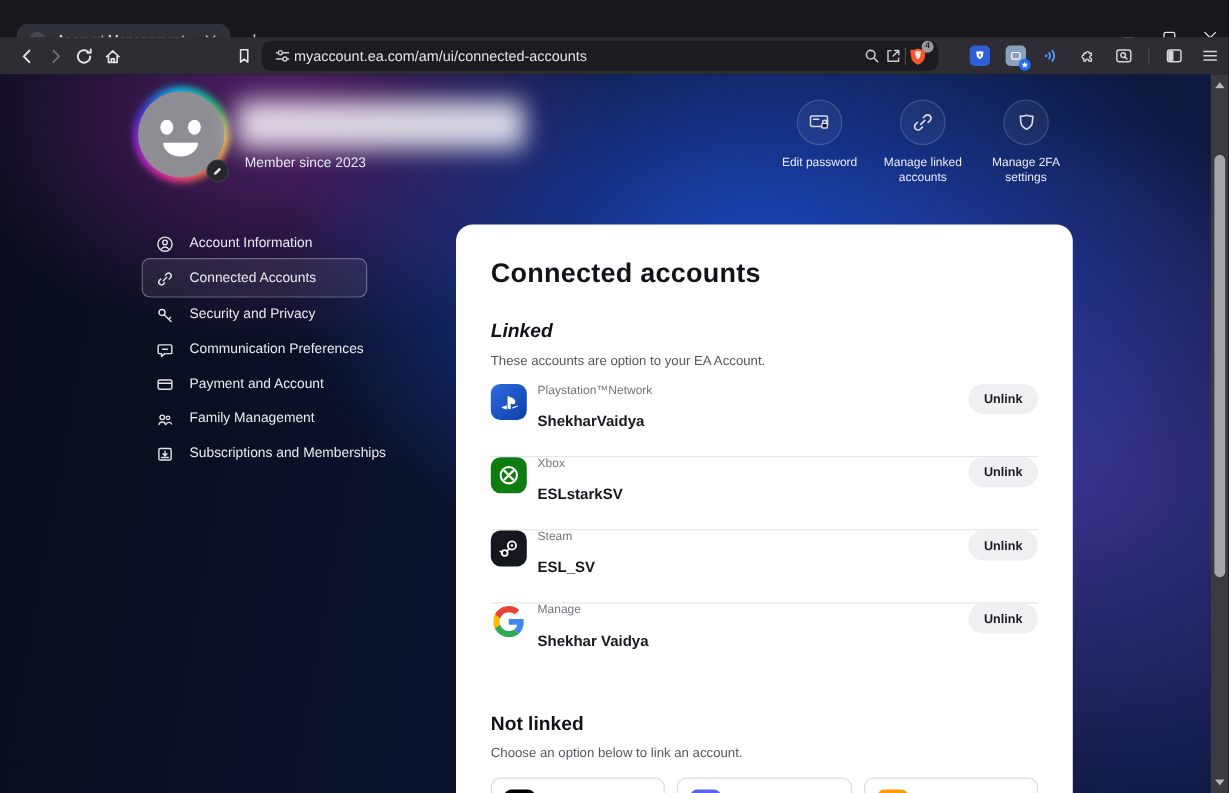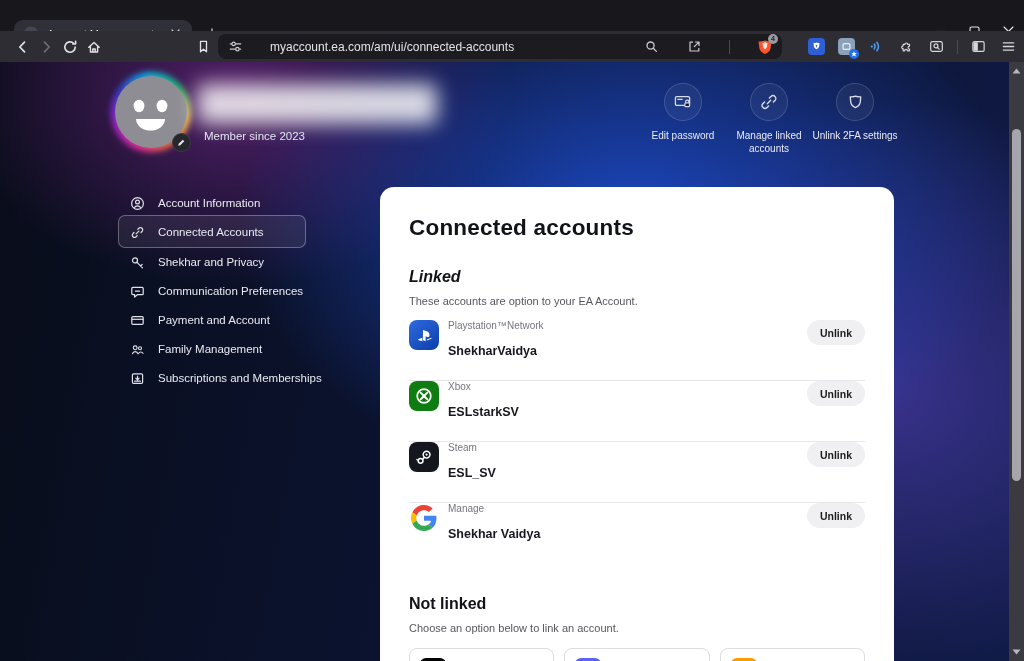--- a/index.html
+++ b/index.html
@@ -22,7 +22,7 @@
   .toolbar{position:absolute;top:31px;left:0;width:1024px;height:31px;background:#2d2d33;}
   .navbtn{position:absolute;top:6px;width:19px;height:19px;display:flex;align-items:center;justify-content:center;}
   .urlbar{position:absolute;left:218px;top:3px;width:564px;height:25px;border-radius:8px;
-          background:#1b1b20;display:flex;align-items:center;padding:0 9px;gap:26px;}
+          background:#1b1b20;display:flex;align-items:center;padding:0 9px;gap:1px;}
   .url-text{font-size:12px;color:#e3e3e8;white-space:nowrap;flex:1;overflow:hidden;}
   .urlicon{width:17px;height:17px;display:flex;align-items:center;justify-content:center;flex:none;position:relative;}
   .vdiv{width:1px;height:14px;background:#4a4a52;flex:none;}

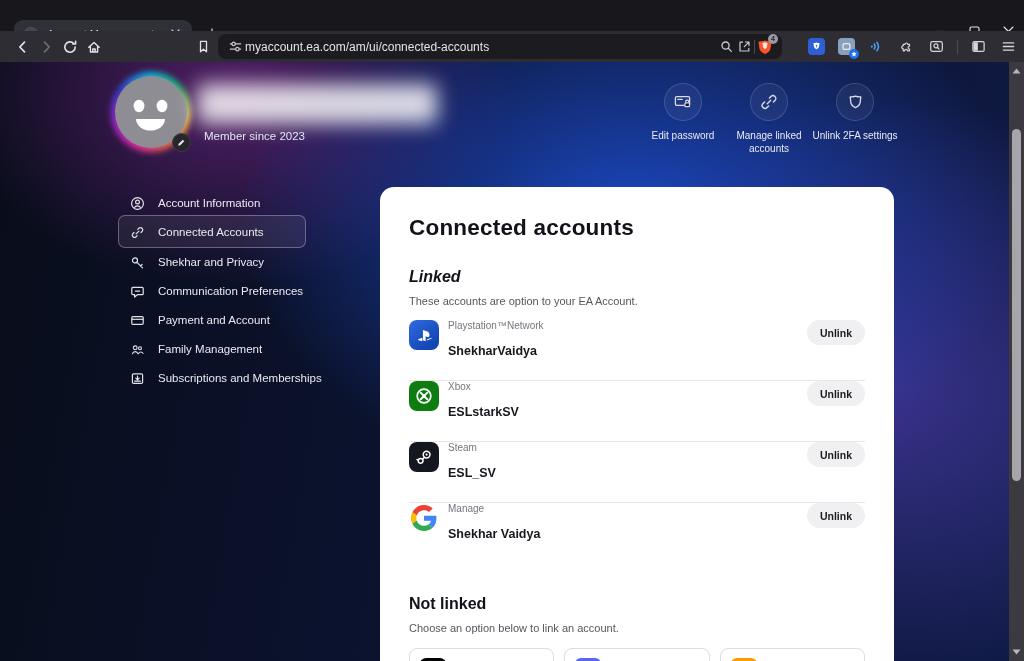--- a/index.html
+++ b/index.html
@@ -302,7 +302,7 @@
             <path d="M9 2.2 C10.8 2.9 12.8 3.2 14.6 3.1 L14 8.6 C13.7 11.5 11.6 13.2 9 14.5 C6.4 13.2 4.3 11.5 4 8.6 L3.4 3.1 C5.2 3.2 7.2 2.9 9 2.2 Z" fill="none" stroke="#d9dbe8" stroke-width="1.4" stroke-linejoin="round"></path>
           </svg>
       </div>
-      <div class="hero-label">Unlink 2FA settings</div>
+      <div class="hero-label">Manage 2FA settings</div>
     </div>
 
     <div class="side-sel"></div>

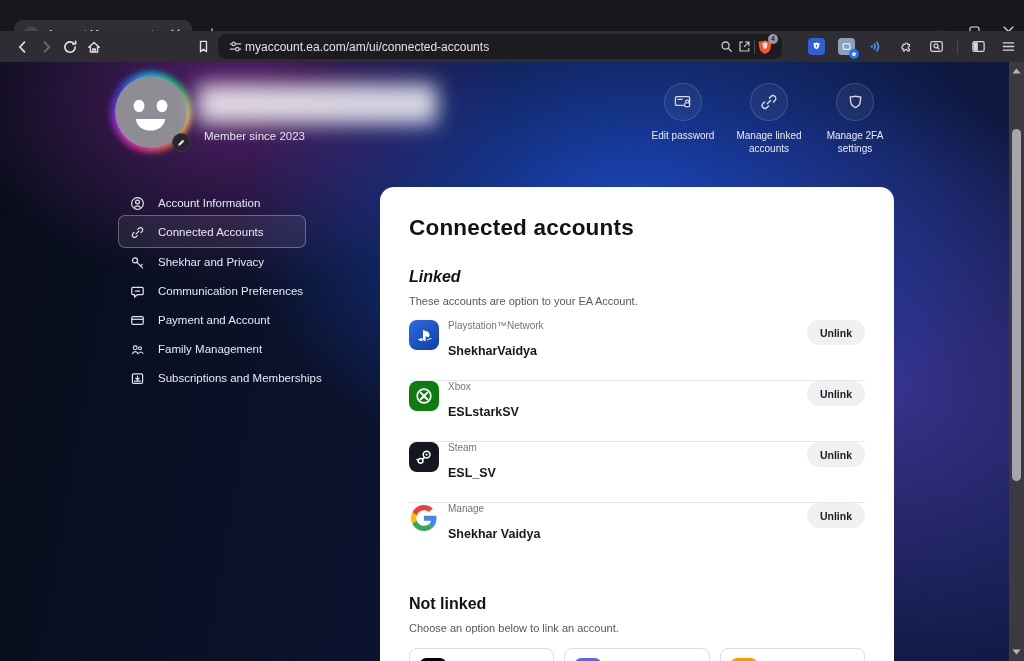--- a/index.html
+++ b/index.html
@@ -333,7 +333,7 @@
             <path d="M6.8 7.2 L12.5 12.9 M10.6 11 l1.6-1.6" fill="none" stroke="#e2e3ea" stroke-width="1.2" stroke-linecap="round"></path>
           </svg>
       </span>
-      <span class="side-label">Shekhar and Privacy</span>
+      <span class="side-label">Security and Privacy</span>
     </div>
     <div class="side-item" style="top:219px">
       <span class="side-ic">

